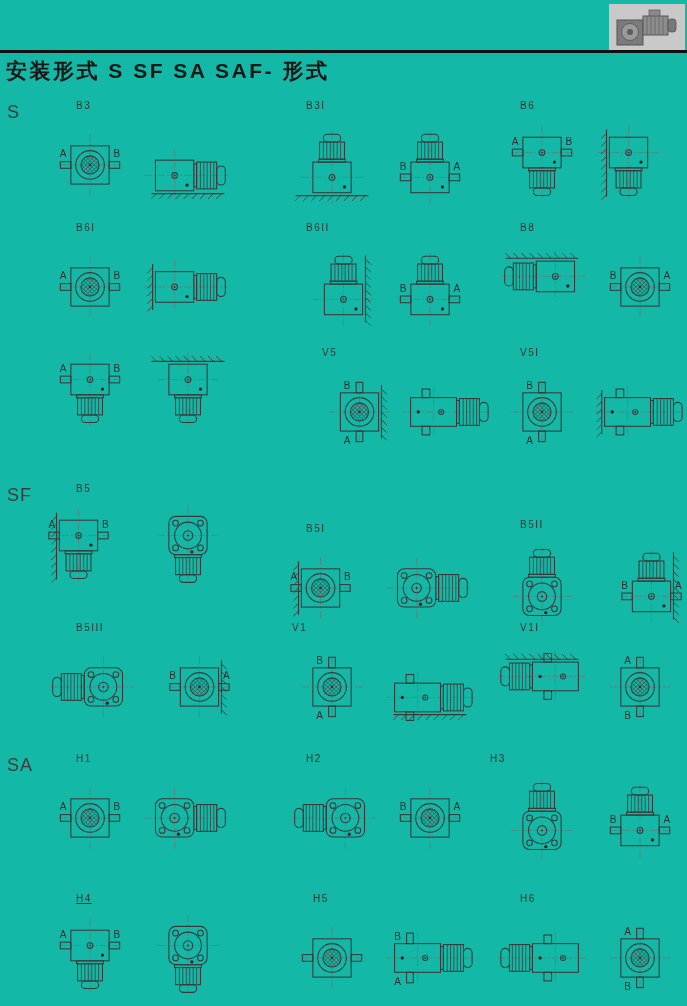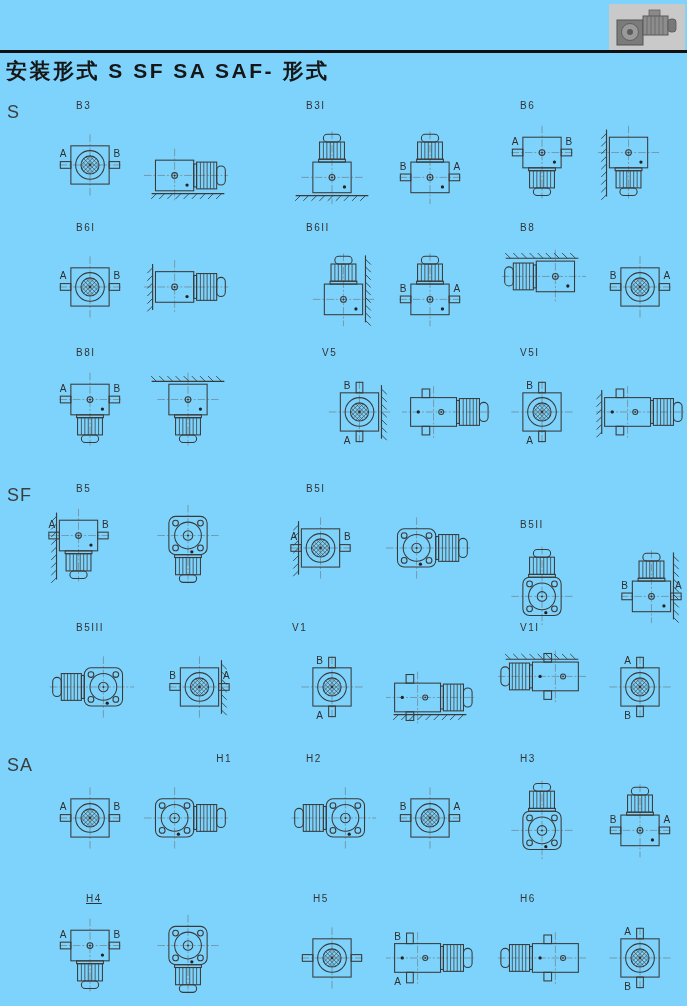--- a/index.html
+++ b/index.html
@@ -4,7 +4,7 @@
 <style>
   html,body{margin:0;padding:0;background:#ffffff;}
   body{width:687px;height:1006px;font-family:"Liberation Sans",sans-serif;}
-  .page{position:relative;width:687px;height:1006px;background:#7dd3fc;overflow:hidden;}
+  .page{position:relative;width:687px;height:1006px;background:#14b8a6;overflow:hidden;}
   .photo{position:absolute;top:4px;right:2px;width:76px;height:47px;}
   .rule{position:absolute;top:50px;left:0;width:687px;height:3px;background:#101010;}
   .title{position:absolute;top:57px;left:6px;margin:0;font-size:21px;font-weight:bold;

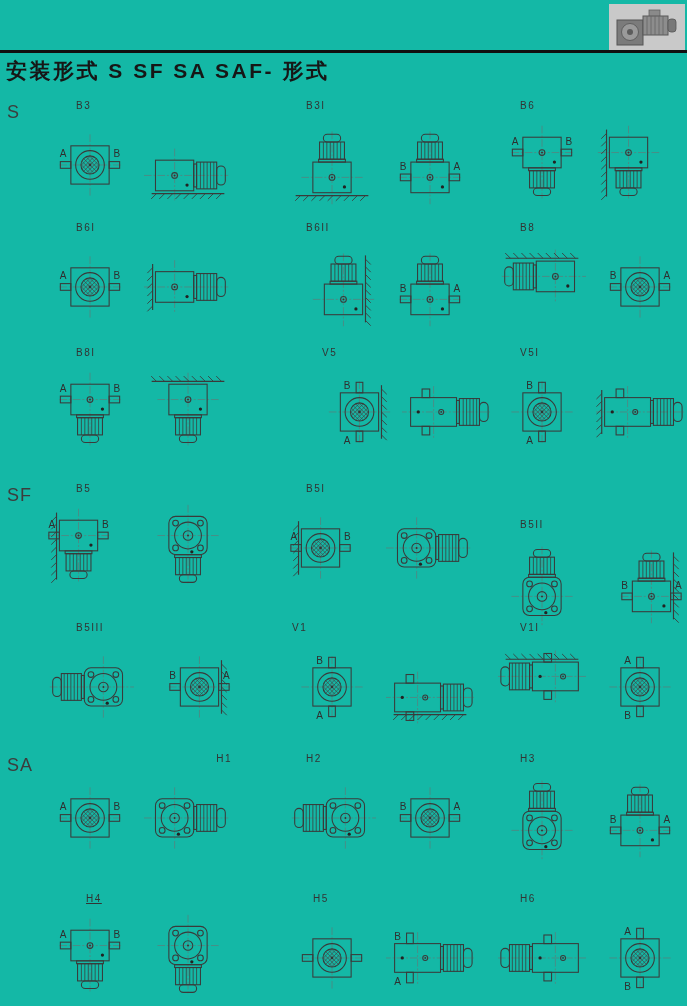--- a/index.html
+++ b/index.html
@@ -381,7 +381,6 @@
         </div>
       </div>
       <div class="cell" style="left: 38px; top: 347px;">
-        <div class="code" style="margin-left: 38px;">B8I</div>
         <div class="views">
           <svg width="88" height="88" viewBox="0 0 92 92">
             <line x1="14" y1="34" x2="78" y2="34" stroke="#6f6f6f" stroke-width="0.6" stroke-dasharray="8 2 2 2"></line>

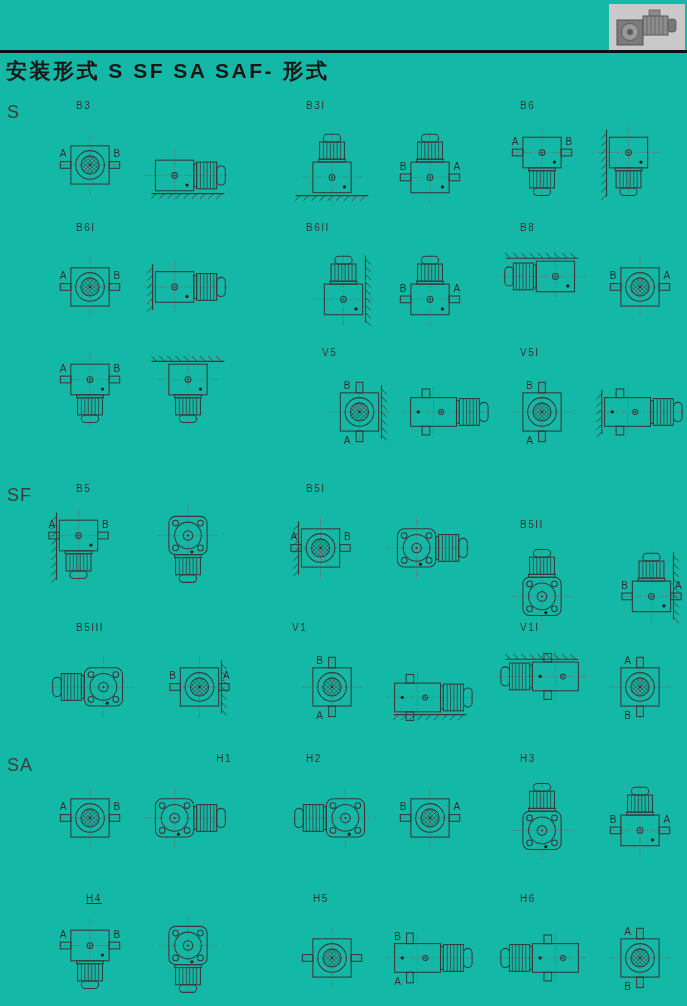--- a/index.html
+++ b/index.html
@@ -611,7 +611,7 @@
         </div>
       </div>
       <div class="cell" style="left: 280px; top: 483px;">
-        <div class="code" style="margin-left: 26px;">B5I</div>
+        <div class="code" style="margin-left: 26px; margin-top: 40px;">B5I</div>
         <div class="views">
           <svg width="88" height="88" viewBox="0 0 92 92">
             <defs>

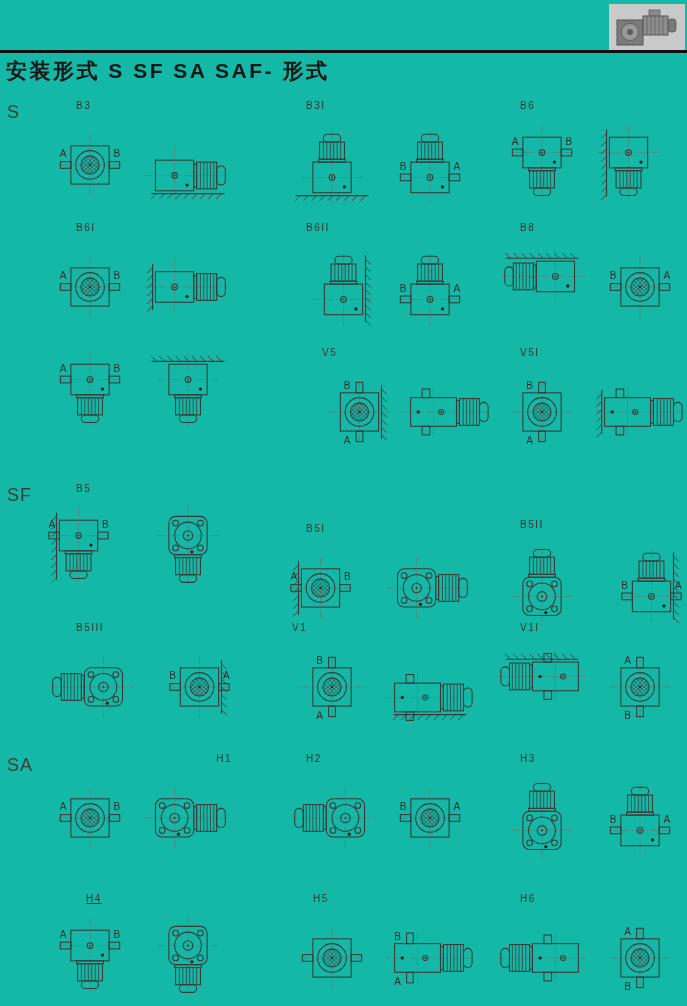--- a/index.html
+++ b/index.html
@@ -919,7 +919,7 @@
         </div>
       </div>
       <div class="section-label" style="top: 755px;">SA</div>
-      <div class="cell" style="left: 38px; top: 753px; text-align: right;">
+      <div class="cell" style="left: 38px; top: 753px;">
         <div class="code" style="margin-left: 38px;">H1</div>
         <div class="views">
           <svg width="88" height="88" viewBox="0 0 92 92">

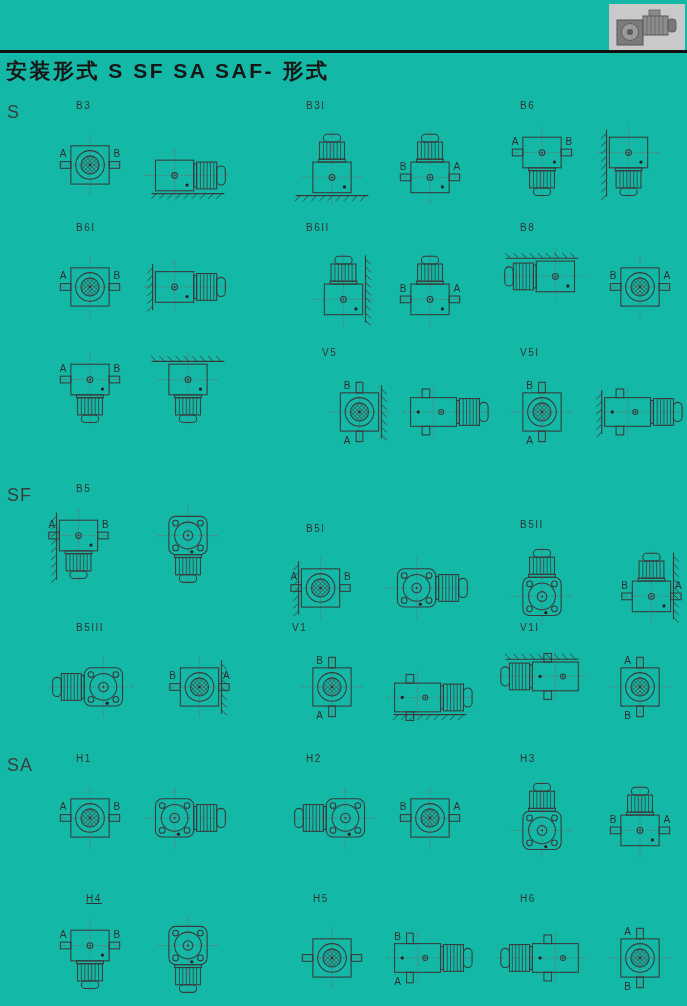--- a/index.html
+++ b/index.html
@@ -1030,7 +1030,7 @@
         </div>
       </div>
       <div class="cell" style="left: 490px; top: 753px;">
-        <div class="code" style="margin-left: 30px;">H3</div>
+        <div class="code" style="">H3</div>
         <div class="views">
           <svg width="88" height="88" viewBox="0 0 92 92">
             <line x1="14" y1="60" x2="78" y2="60" stroke="#6f6f6f" stroke-width="0.6" stroke-dasharray="8 2 2 2"></line>

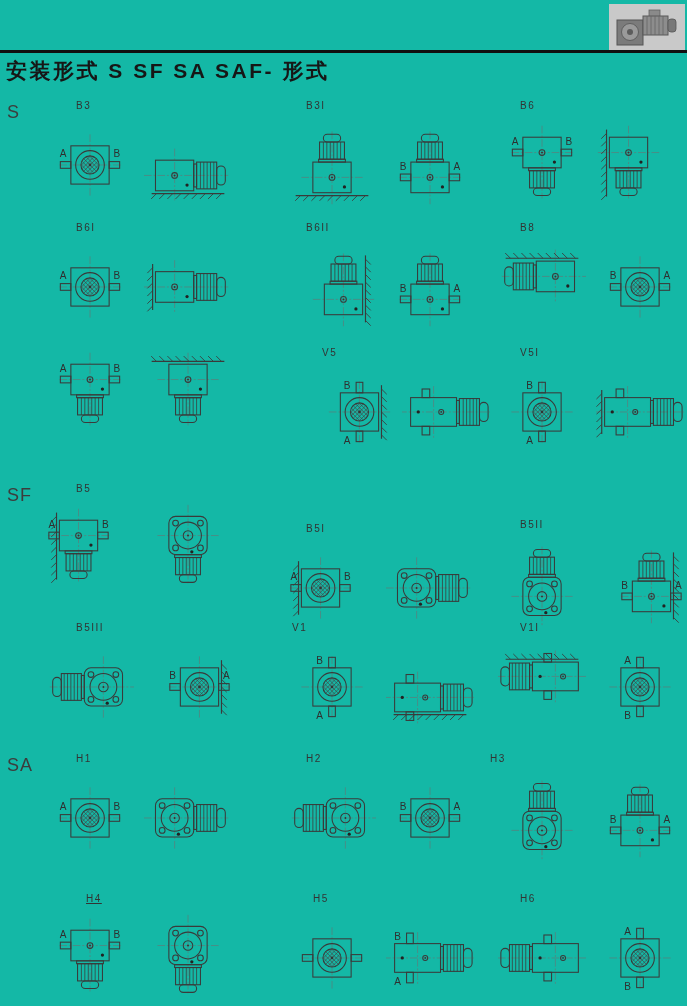--- a/index.html
+++ b/index.html
@@ -1078,7 +1078,7 @@
         </div>
       </div>
       <div class="cell" style="left: 38px; top: 893px;">
-        <div class="code" style="margin-left: 48px; text-decoration: underline;">H4</div>
+        <div class="code" style="margin-left: 38px; text-decoration: underline;">H4</div>
         <div class="views">
           <svg width="88" height="88" viewBox="0 0 92 92">
             <line x1="14" y1="34" x2="78" y2="34" stroke="#6f6f6f" stroke-width="0.6" stroke-dasharray="8 2 2 2"></line>

